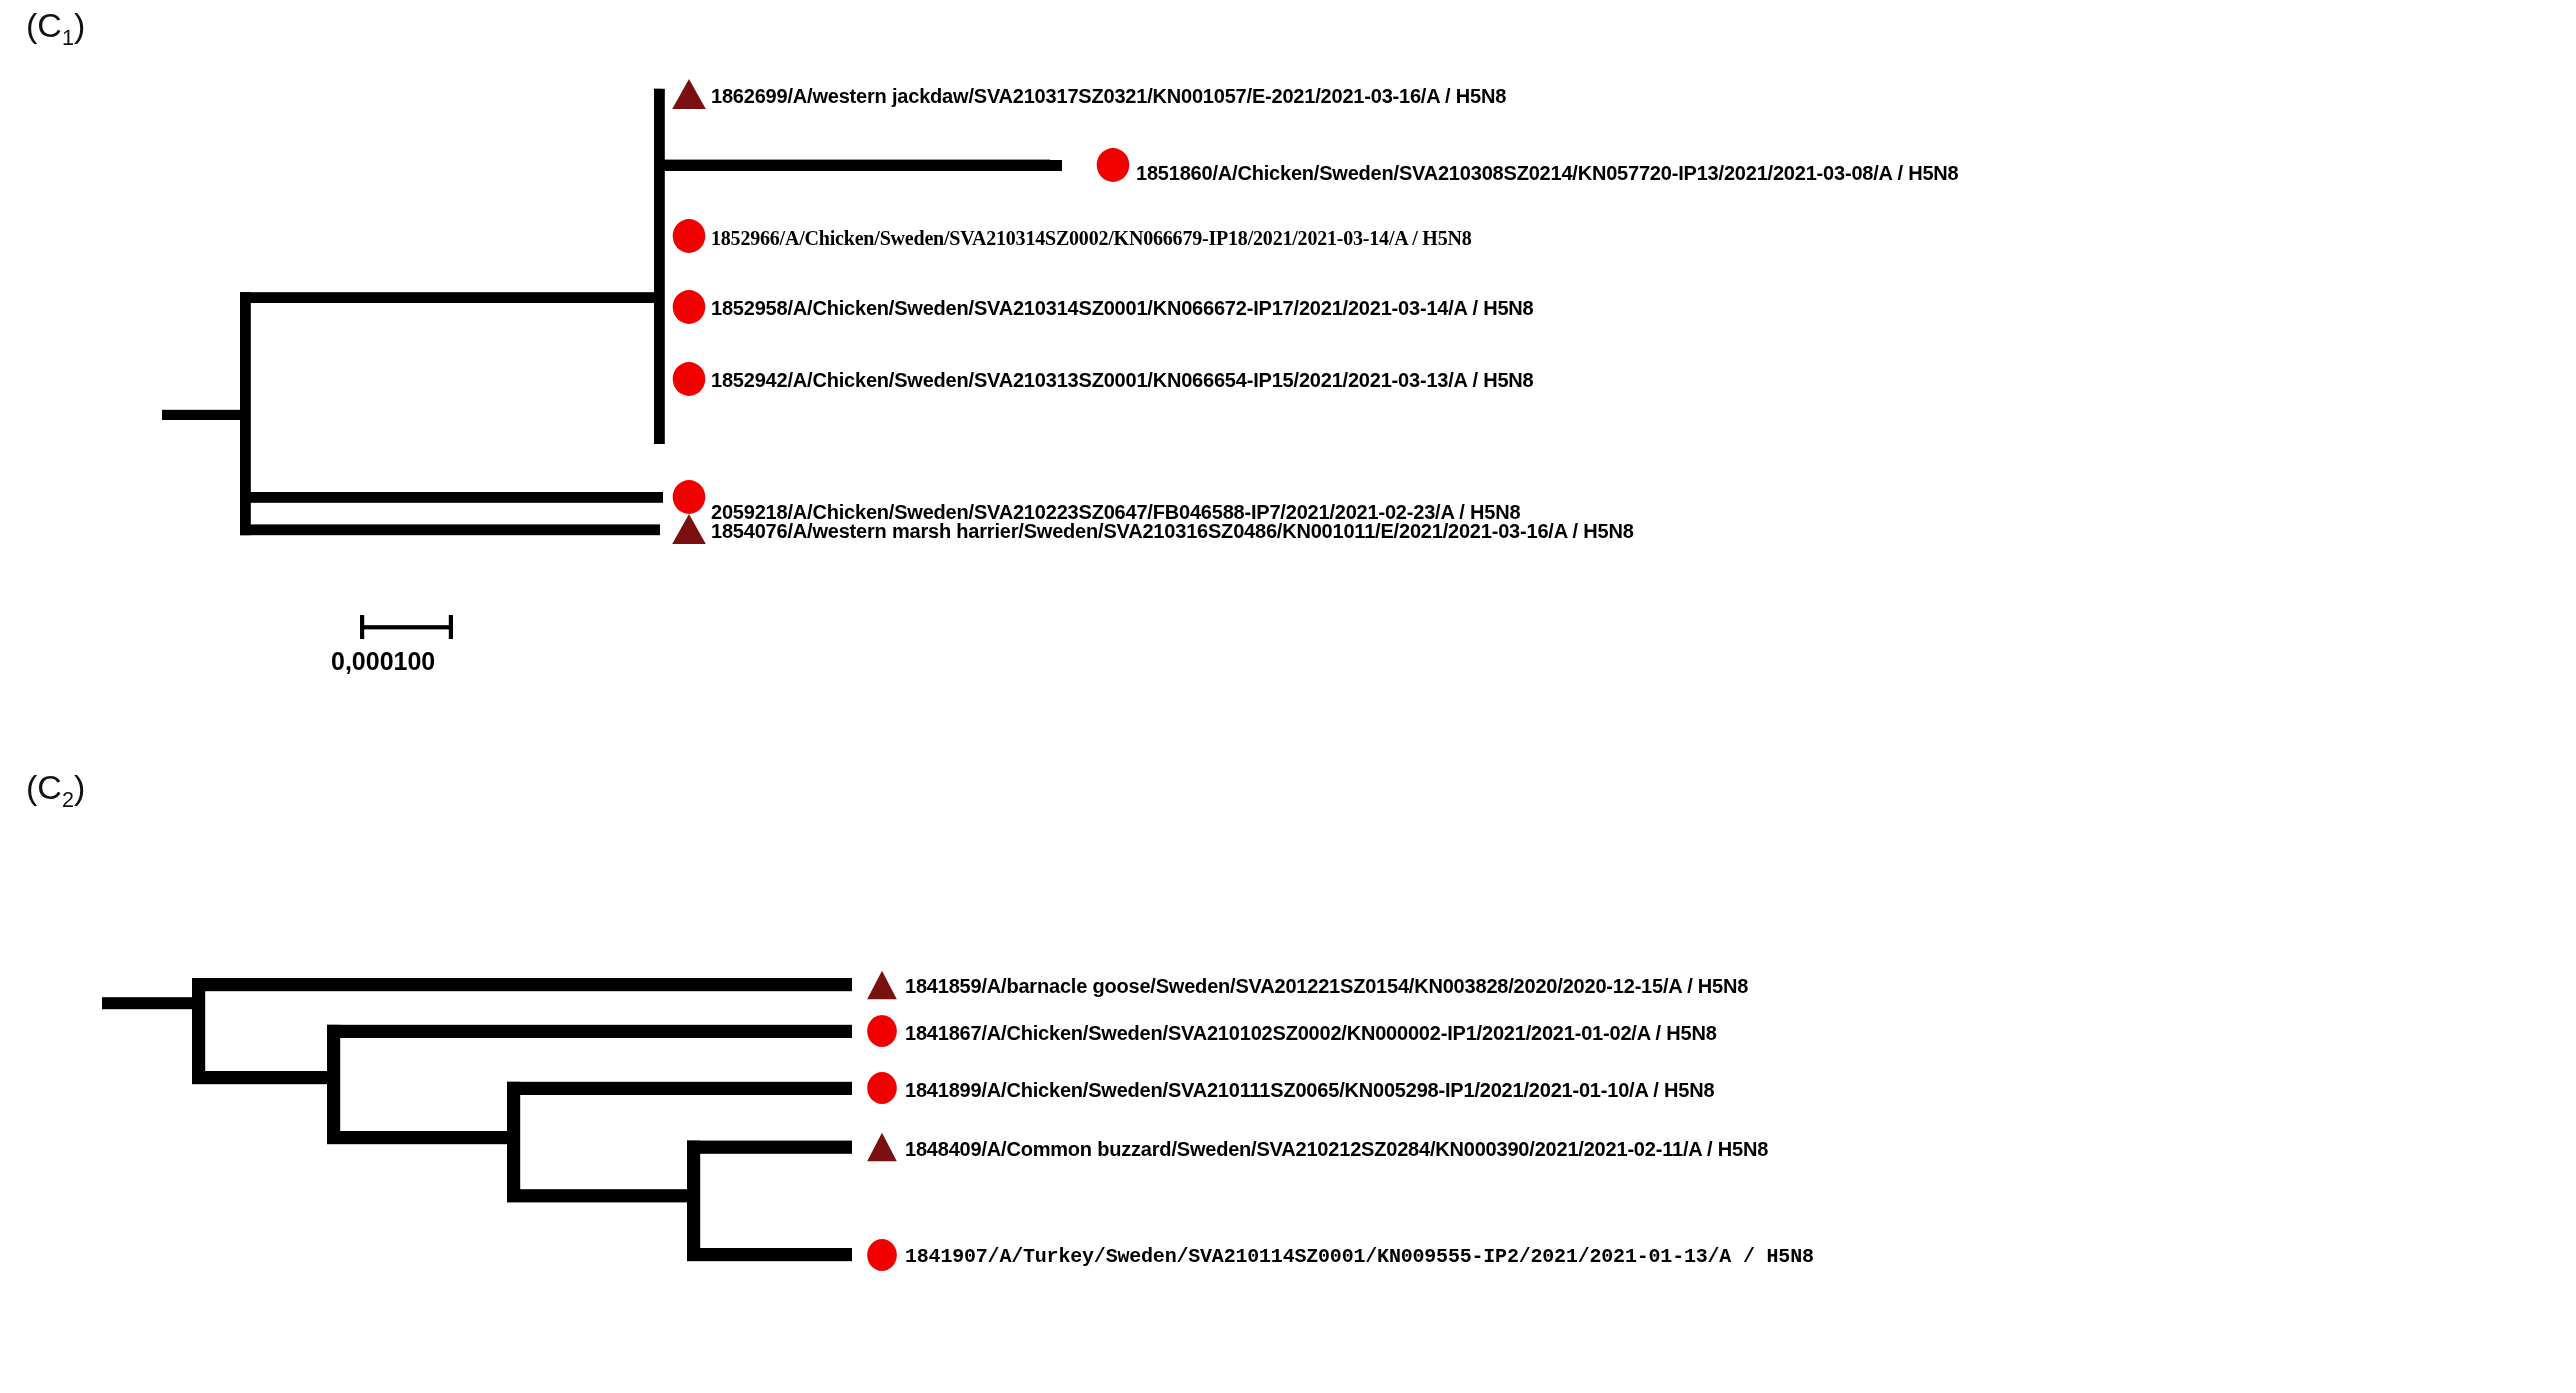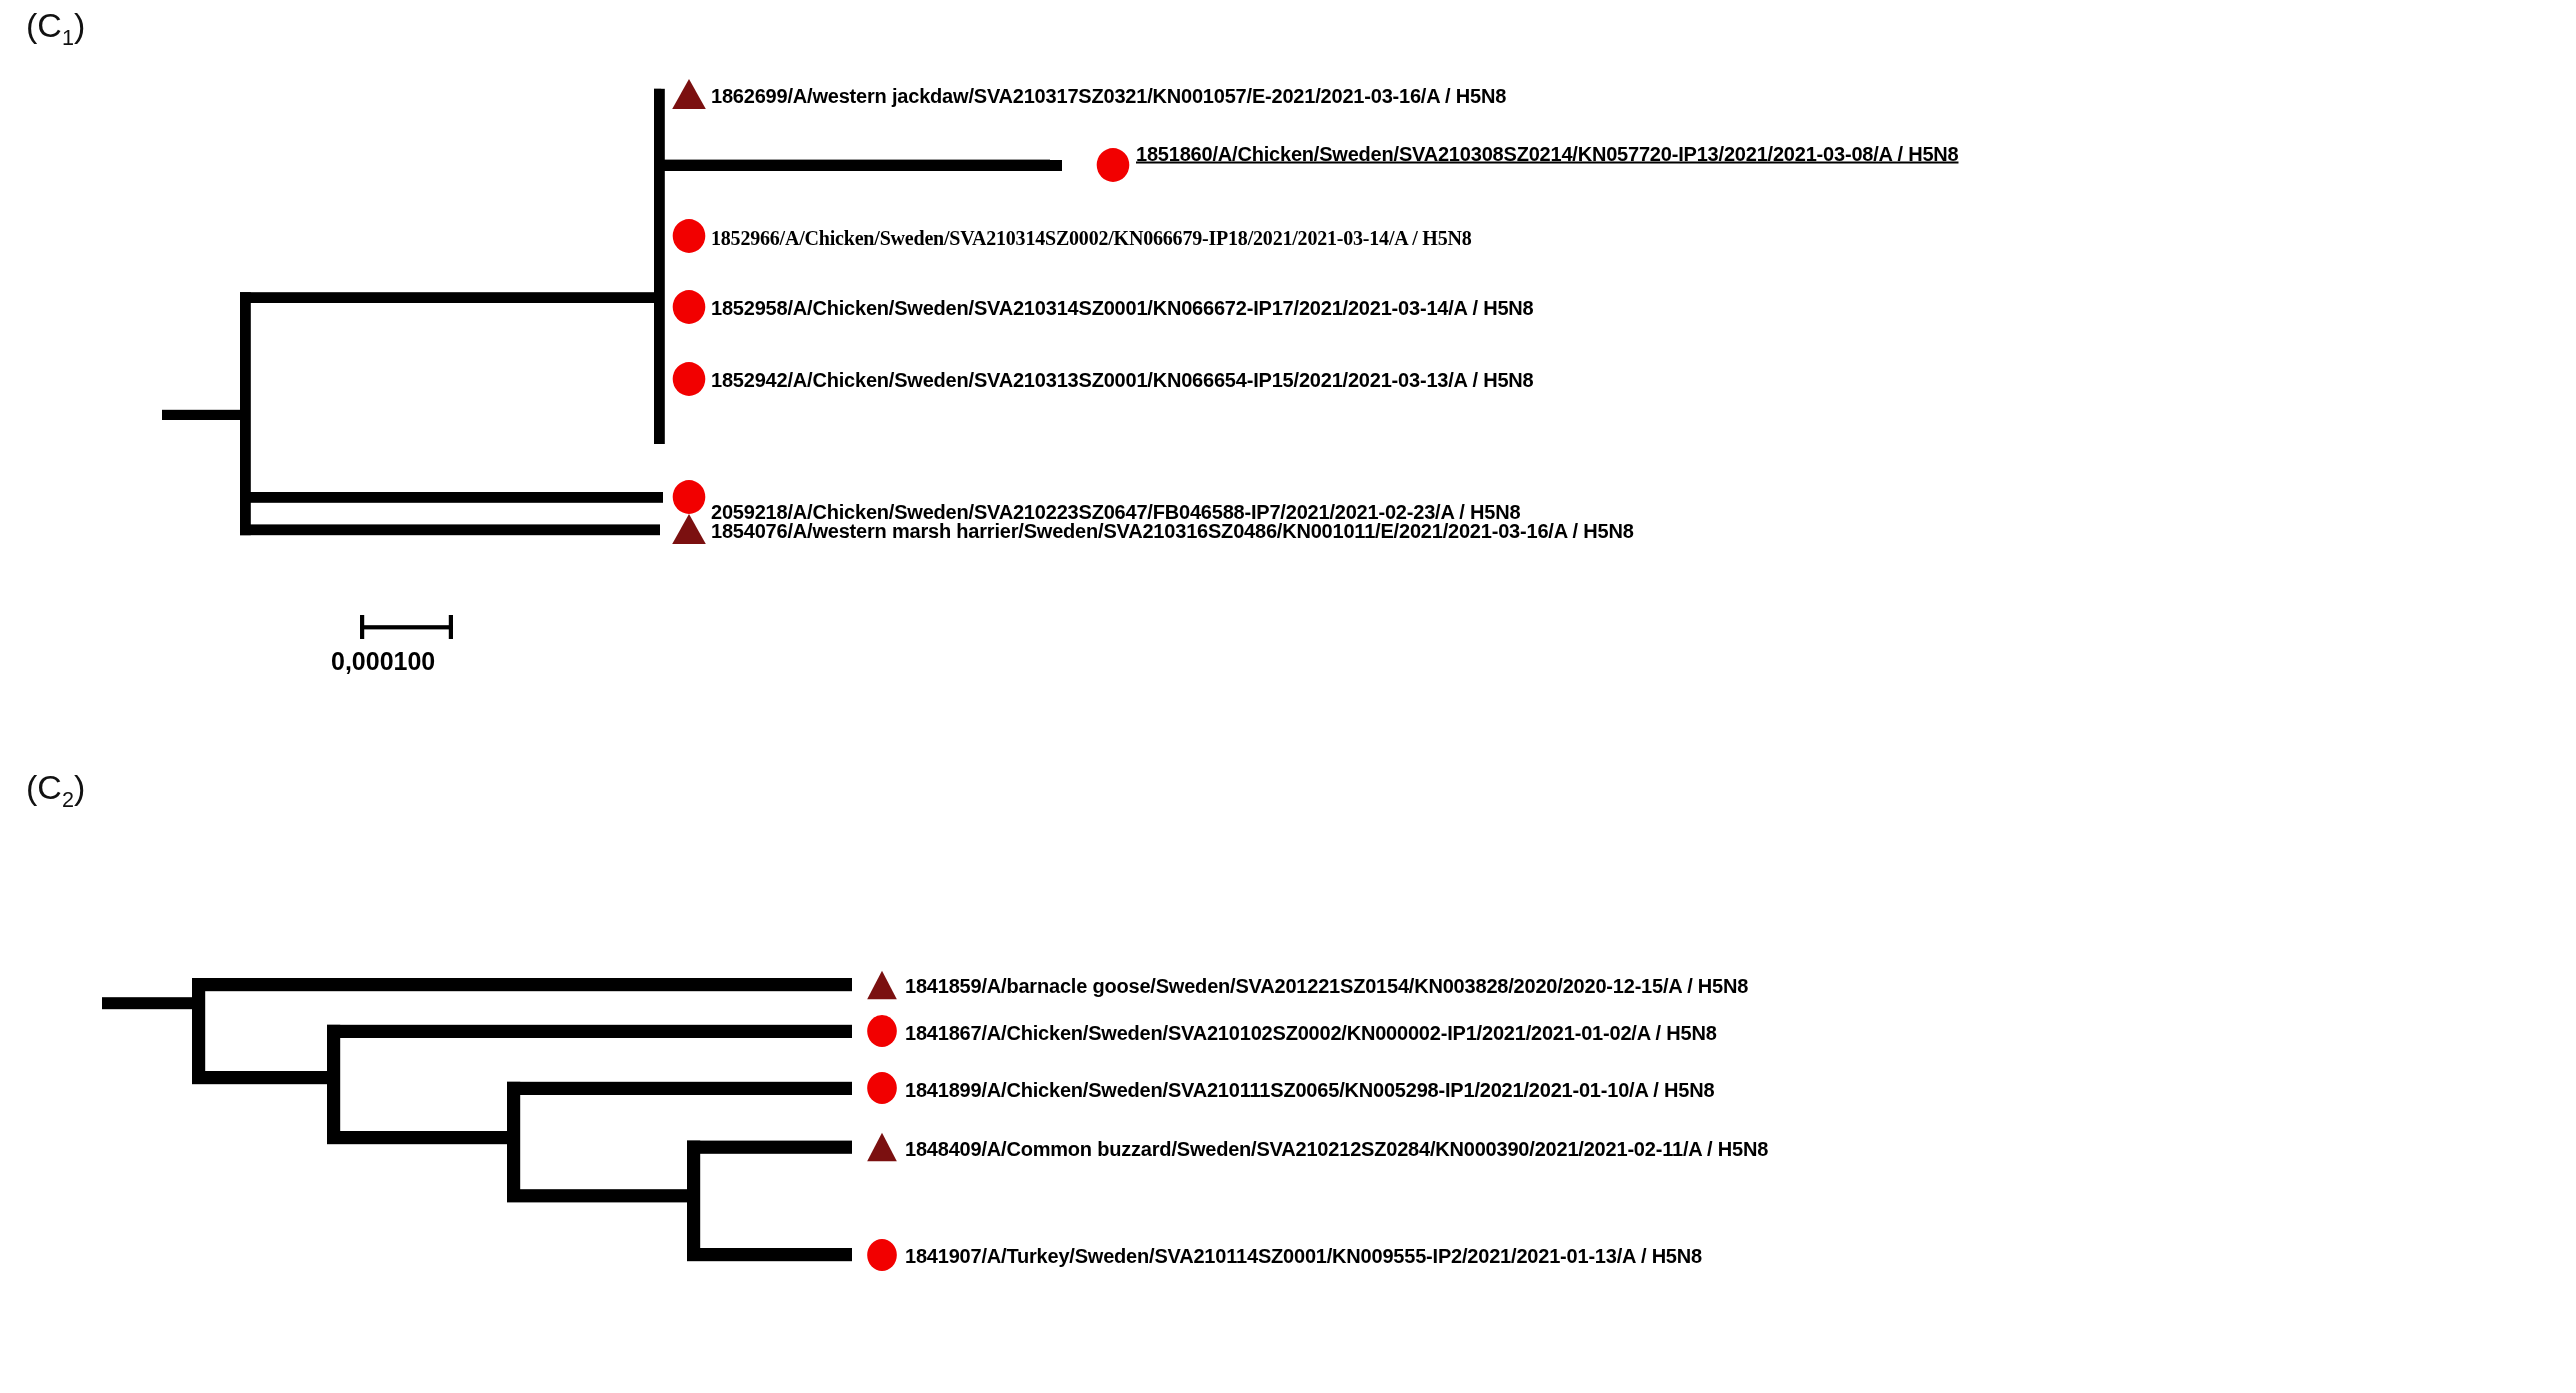--- a/index.html
+++ b/index.html
@@ -126,7 +126,7 @@
   </div>
 
   <div class="taxon-label" style="left:711px; top:96px;">1862699/A/western jackdaw/SVA210317SZ0321/KN001057/E-2021/2021-03-16/A / H5N8</div>
-  <div class="taxon-label" style="left:1136px; top:154px;text-decoration:underline;">1851860/A/Chicken/Sweden/SVA210308SZ0214/KN057720-IP13/2021/2021-03-08/A / H5N8</div>
+  <div class="taxon-label" style="left:1136px; top:173px;">1851860/A/Chicken/Sweden/SVA210308SZ0214/KN057720-IP13/2021/2021-03-08/A / H5N8</div>
   <div class="taxon-label" style="left:711px; top:238px;font-family:Liberation Serif, serif;">1852966/A/Chicken/Sweden/SVA210314SZ0002/KN066679-IP18/2021/2021-03-14/A / H5N8</div>
   <div class="taxon-label" style="left:711px; top:308px;">1852958/A/Chicken/Sweden/SVA210314SZ0001/KN066672-IP17/2021/2021-03-14/A / H5N8</div>
   <div class="taxon-label" style="left:711px; top:380px;text-align:right;">1852942/A/Chicken/Sweden/SVA210313SZ0001/KN066654-IP15/2021/2021-03-13/A / H5N8</div>

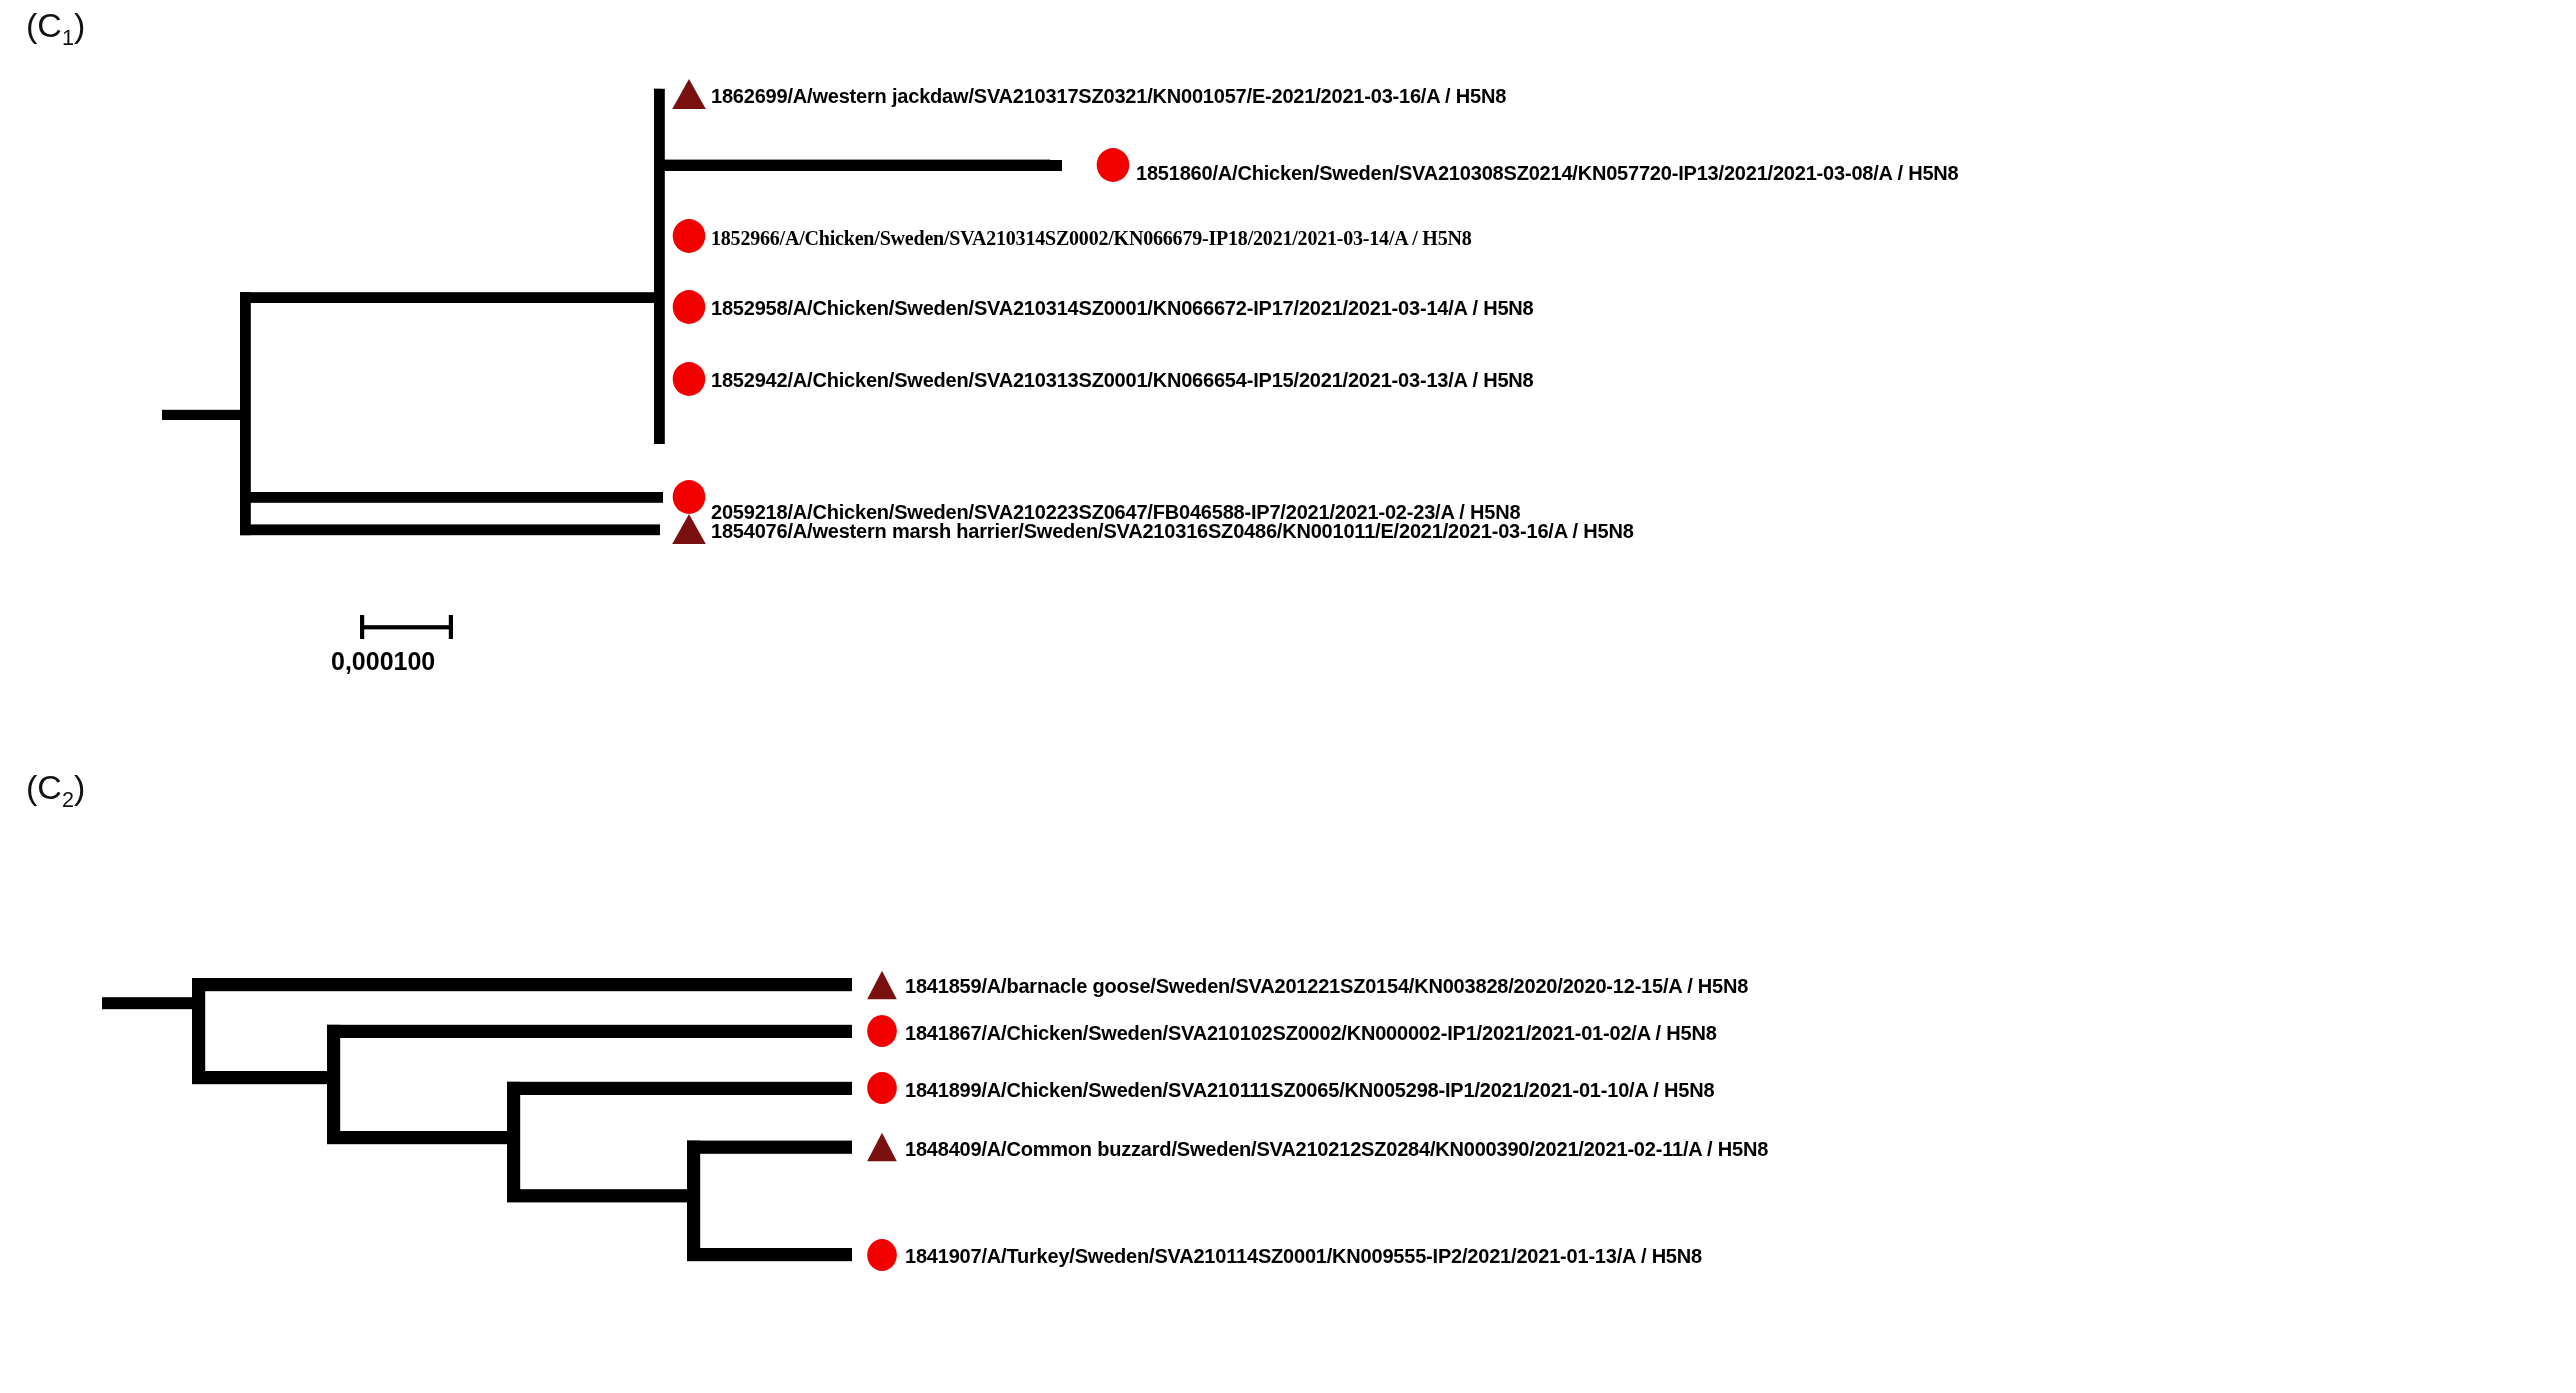--- a/index.html
+++ b/index.html
@@ -211,7 +211,7 @@
   <div class="taxon-label" style="left:905px; top:1033px;">1841867/A/Chicken/Sweden/SVA210102SZ0002/KN000002-IP1/2021/2021-01-02/A / H5N8</div>
   <div class="taxon-label" style="left:905px; top:1090px;">1841899/A/Chicken/Sweden/SVA210111SZ0065/KN005298-IP1/2021/2021-01-10/A / H5N8</div>
   <div class="taxon-label" style="left:905px; top:1149px;">1848409/A/Common buzzard/Sweden/SVA210212SZ0284/KN000390/2021/2021-02-11/A / H5N8</div>
-  <div class="taxon-label" style="left:905px; top:1256px;">1841907/A/Turkey/Sweden/SVA210114SZ0001/KN009555-IP2/2021/2021-01-13/A / H5N8</div>
+  <div class="taxon-label" style="left:905px; top:1256px;font-family:Liberation Mono, monospace;">1841907/A/Turkey/Sweden/SVA210114SZ0001/KN009555-IP2/2021/2021-01-13/A / H5N8</div>
 
 </div>
 

